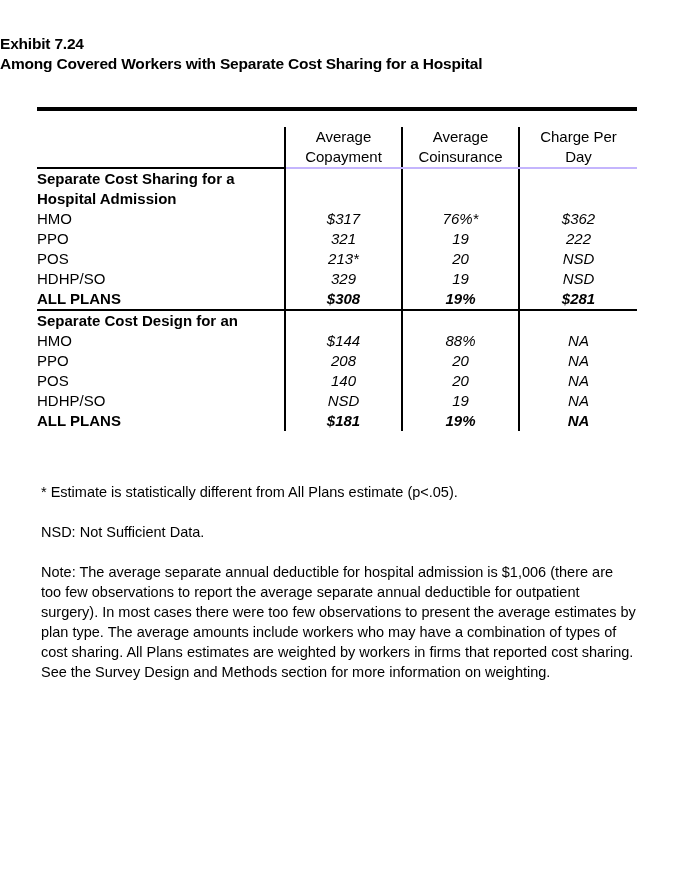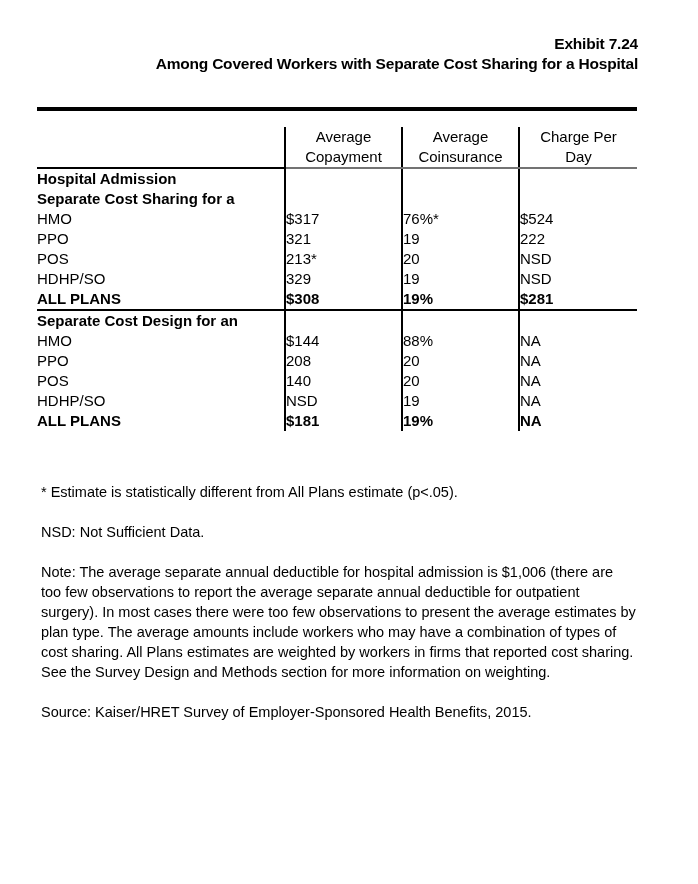--- a/index.html
+++ b/index.html
@@ -4,7 +4,7 @@
 <style>
   html, body { margin: 0; padding: 0; background: #ffffff; }
   body { width: 698px; height: 884px; position: relative; font-family: "Liberation Sans", sans-serif; color: #000; overflow: hidden; }
-  .title-block { position: absolute; top: 34px; left: 0; width: 638px; text-align: right; font-weight: bold; font-size: 15.5px; line-height: 20px; letter-spacing: -0.2px; }
+  .title-block { position: absolute; top: 34px; left: 0; width: 638px; text-align: left; font-weight: bold; font-size: 15.5px; line-height: 20px; letter-spacing: -0.2px; }
   .title-block div { white-space: nowrap; }
   .thick-rule { position: absolute; left: 37px; top: 107px; width: 600px; height: 4px; background: #000; }
   table.exhibit { position: absolute; left: 37px; top: 127px; border-collapse: collapse; font-size: 15px; }

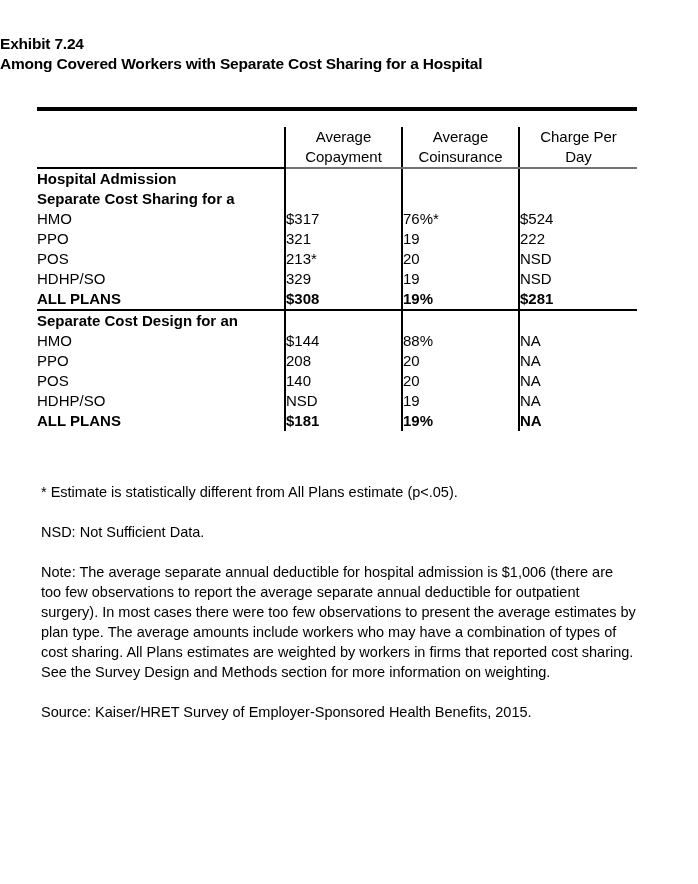--- a/index.html
+++ b/index.html
@@ -15,7 +15,7 @@
   col.c3 { width: 118px; }
   th { font-weight: normal; text-align: center; vertical-align: bottom; }
   .vline { border-left: 2px solid #000; }
-  .hdr-row th { border-bottom: 2px solid #737373; }
+  .hdr-row th { border-bottom: 2px solid #c4b5fd; }
   .hdr-row th.blank { border-bottom: 2px solid #000; }
   .hdr-row th span { display: block; }
   td.num { text-align: left; }

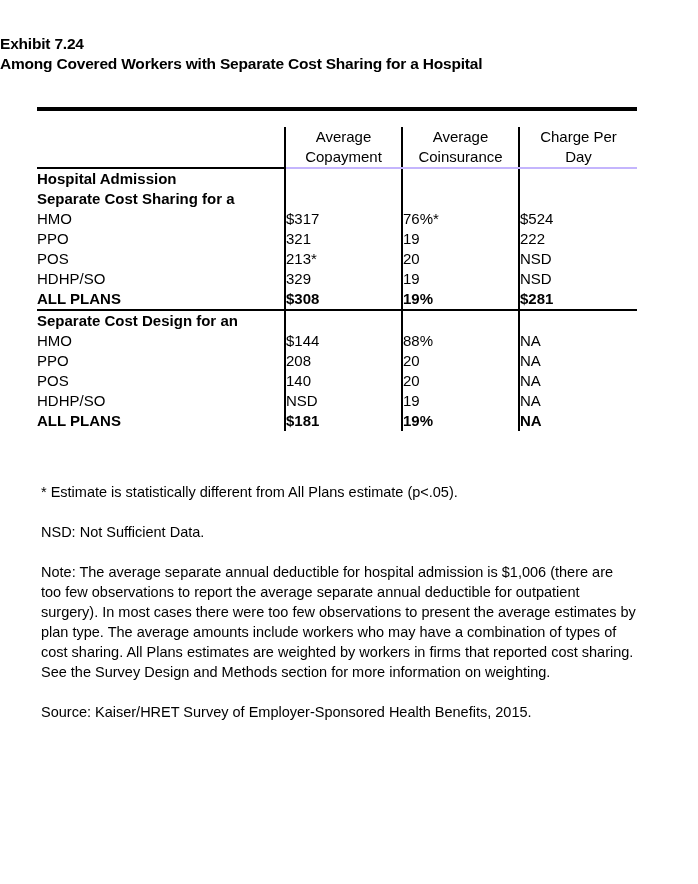--- a/index.html
+++ b/index.html
@@ -62,13 +62,13 @@
   </thead>
   <tbody id="table-body">
       <tr>
-        <td class="label-section">Hospital Admission</td>
+        <td class="label-section">Separate Cost Sharing for a</td>
         <td class="vline"></td>
         <td class="vline"></td>
         <td class="vline"></td>
       </tr>
       <tr>
-        <td class="label-section">Separate Cost Sharing for a</td>
+        <td class="label-section">Hospital Admission</td>
         <td class="vline"></td>
         <td class="vline"></td>
         <td class="vline"></td>

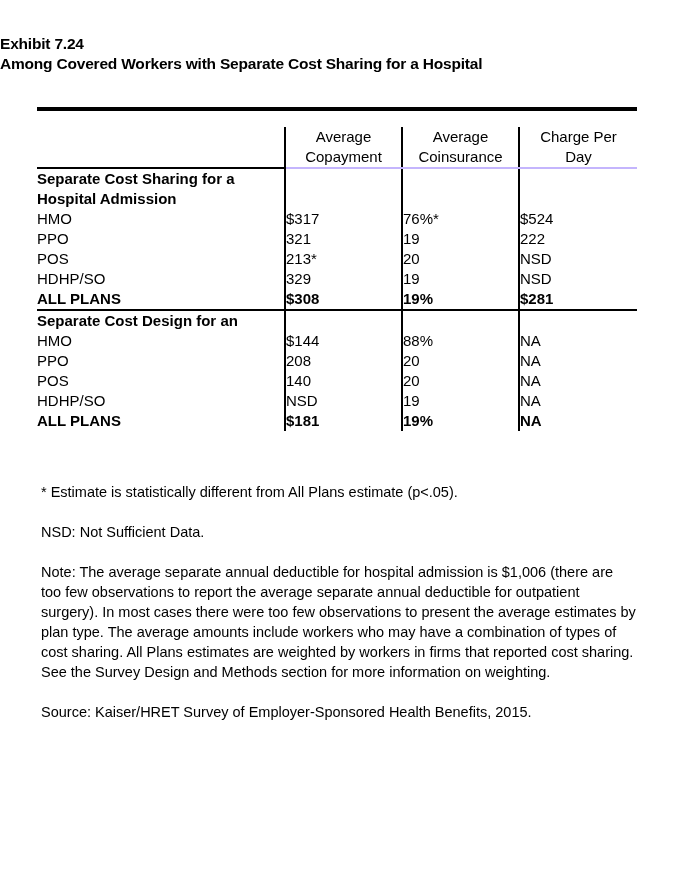--- a/index.html
+++ b/index.html
@@ -18,7 +18,7 @@
   .hdr-row th { border-bottom: 2px solid #c4b5fd; }
   .hdr-row th.blank { border-bottom: 2px solid #000; }
   .hdr-row th span { display: block; }
-  td.num { text-align: left; }
+  td.num { text-align: center; font-style: italic; }
   td.label-section { font-weight: bold; padding-left: 2px; }
   td.label-plan { padding-left: 14px; }
   td.label-total { font-weight: bold; padding-left: 2px; }

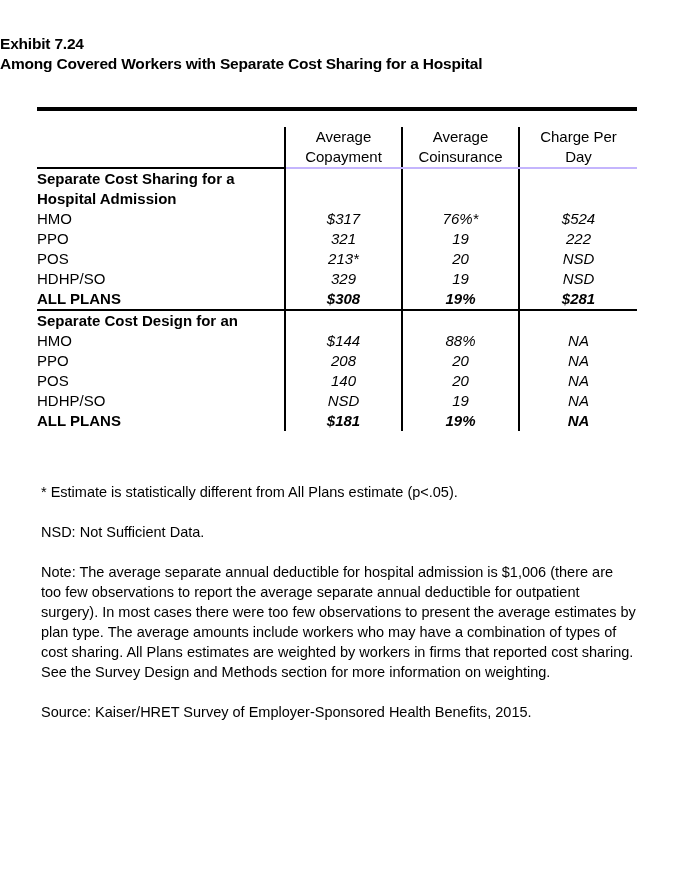--- a/index.html
+++ b/index.html
@@ -77,7 +77,7 @@
         <td class="label-plan">HMO</td>
         <td class="num vline">$317</td>
         <td class="num vline">76%*</td>
-        <td class="num vline">$524</td>
+        <td class="num vline">$362</td>
       </tr>
       <tr>
         <td class="label-plan">PPO</td>

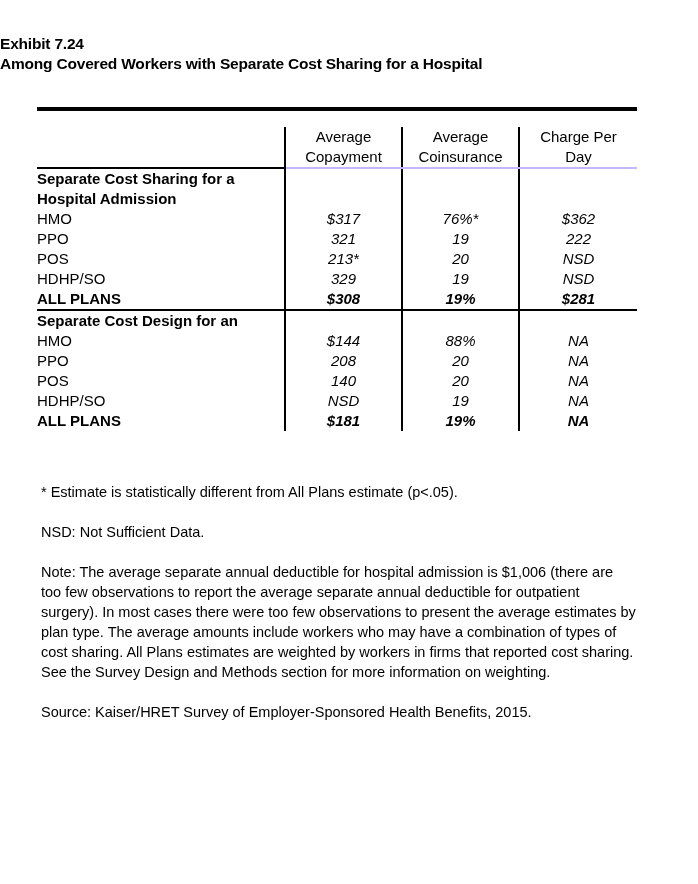--- a/index.html
+++ b/index.html
@@ -146,7 +146,6 @@
   <p>* Estimate is statistically different from All Plans estimate (p&lt;.05).</p>
   <p>NSD: Not Sufficient Data.</p>
   <p>Note: The average separate annual deductible for hospital admission is $1,006 (there are too few observations to report the average separate annual deductible for outpatient surgery).  In most cases there were too few observations to present the average estimates by plan type.  The average amounts include workers who may have a combination of types of cost sharing.  All Plans estimates are weighted by workers in firms that reported cost sharing.  See the Survey Design and Methods section for more information on weighting.</p>
-  <p>Source: Kaiser/HRET Survey of Employer-Sponsored Health Benefits, 2015.</p>
 </div>
 
 </body></html>

